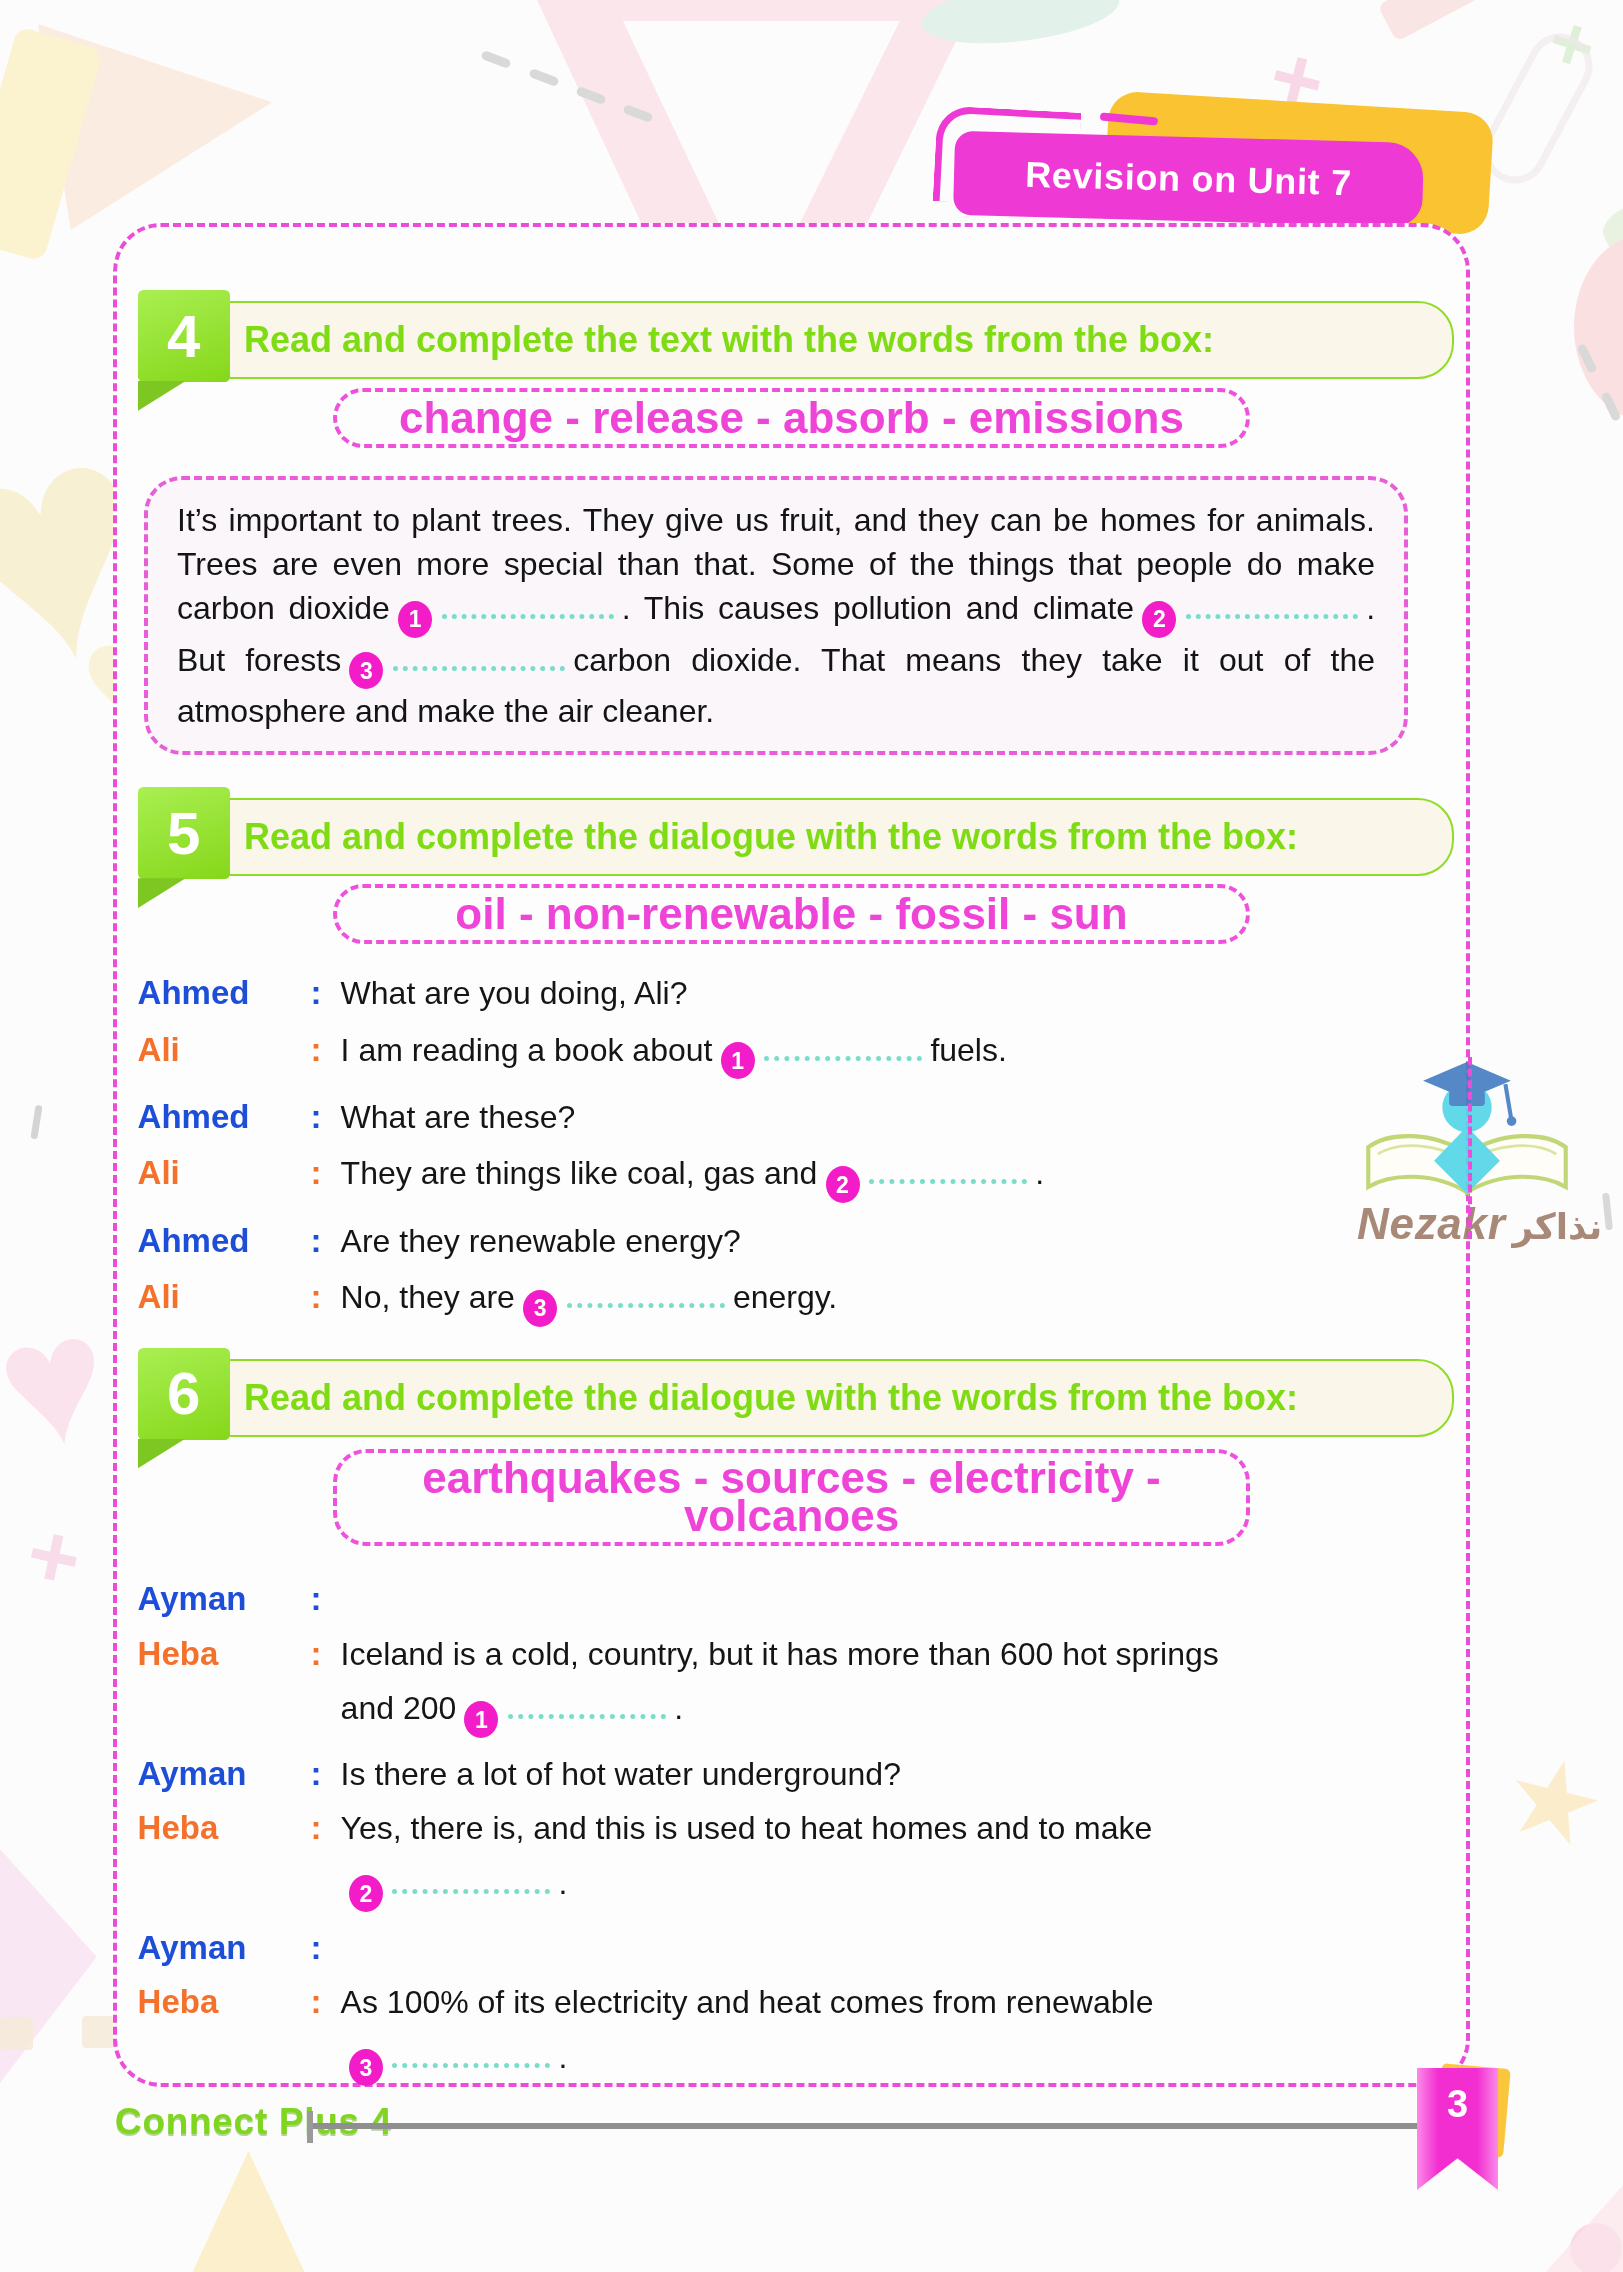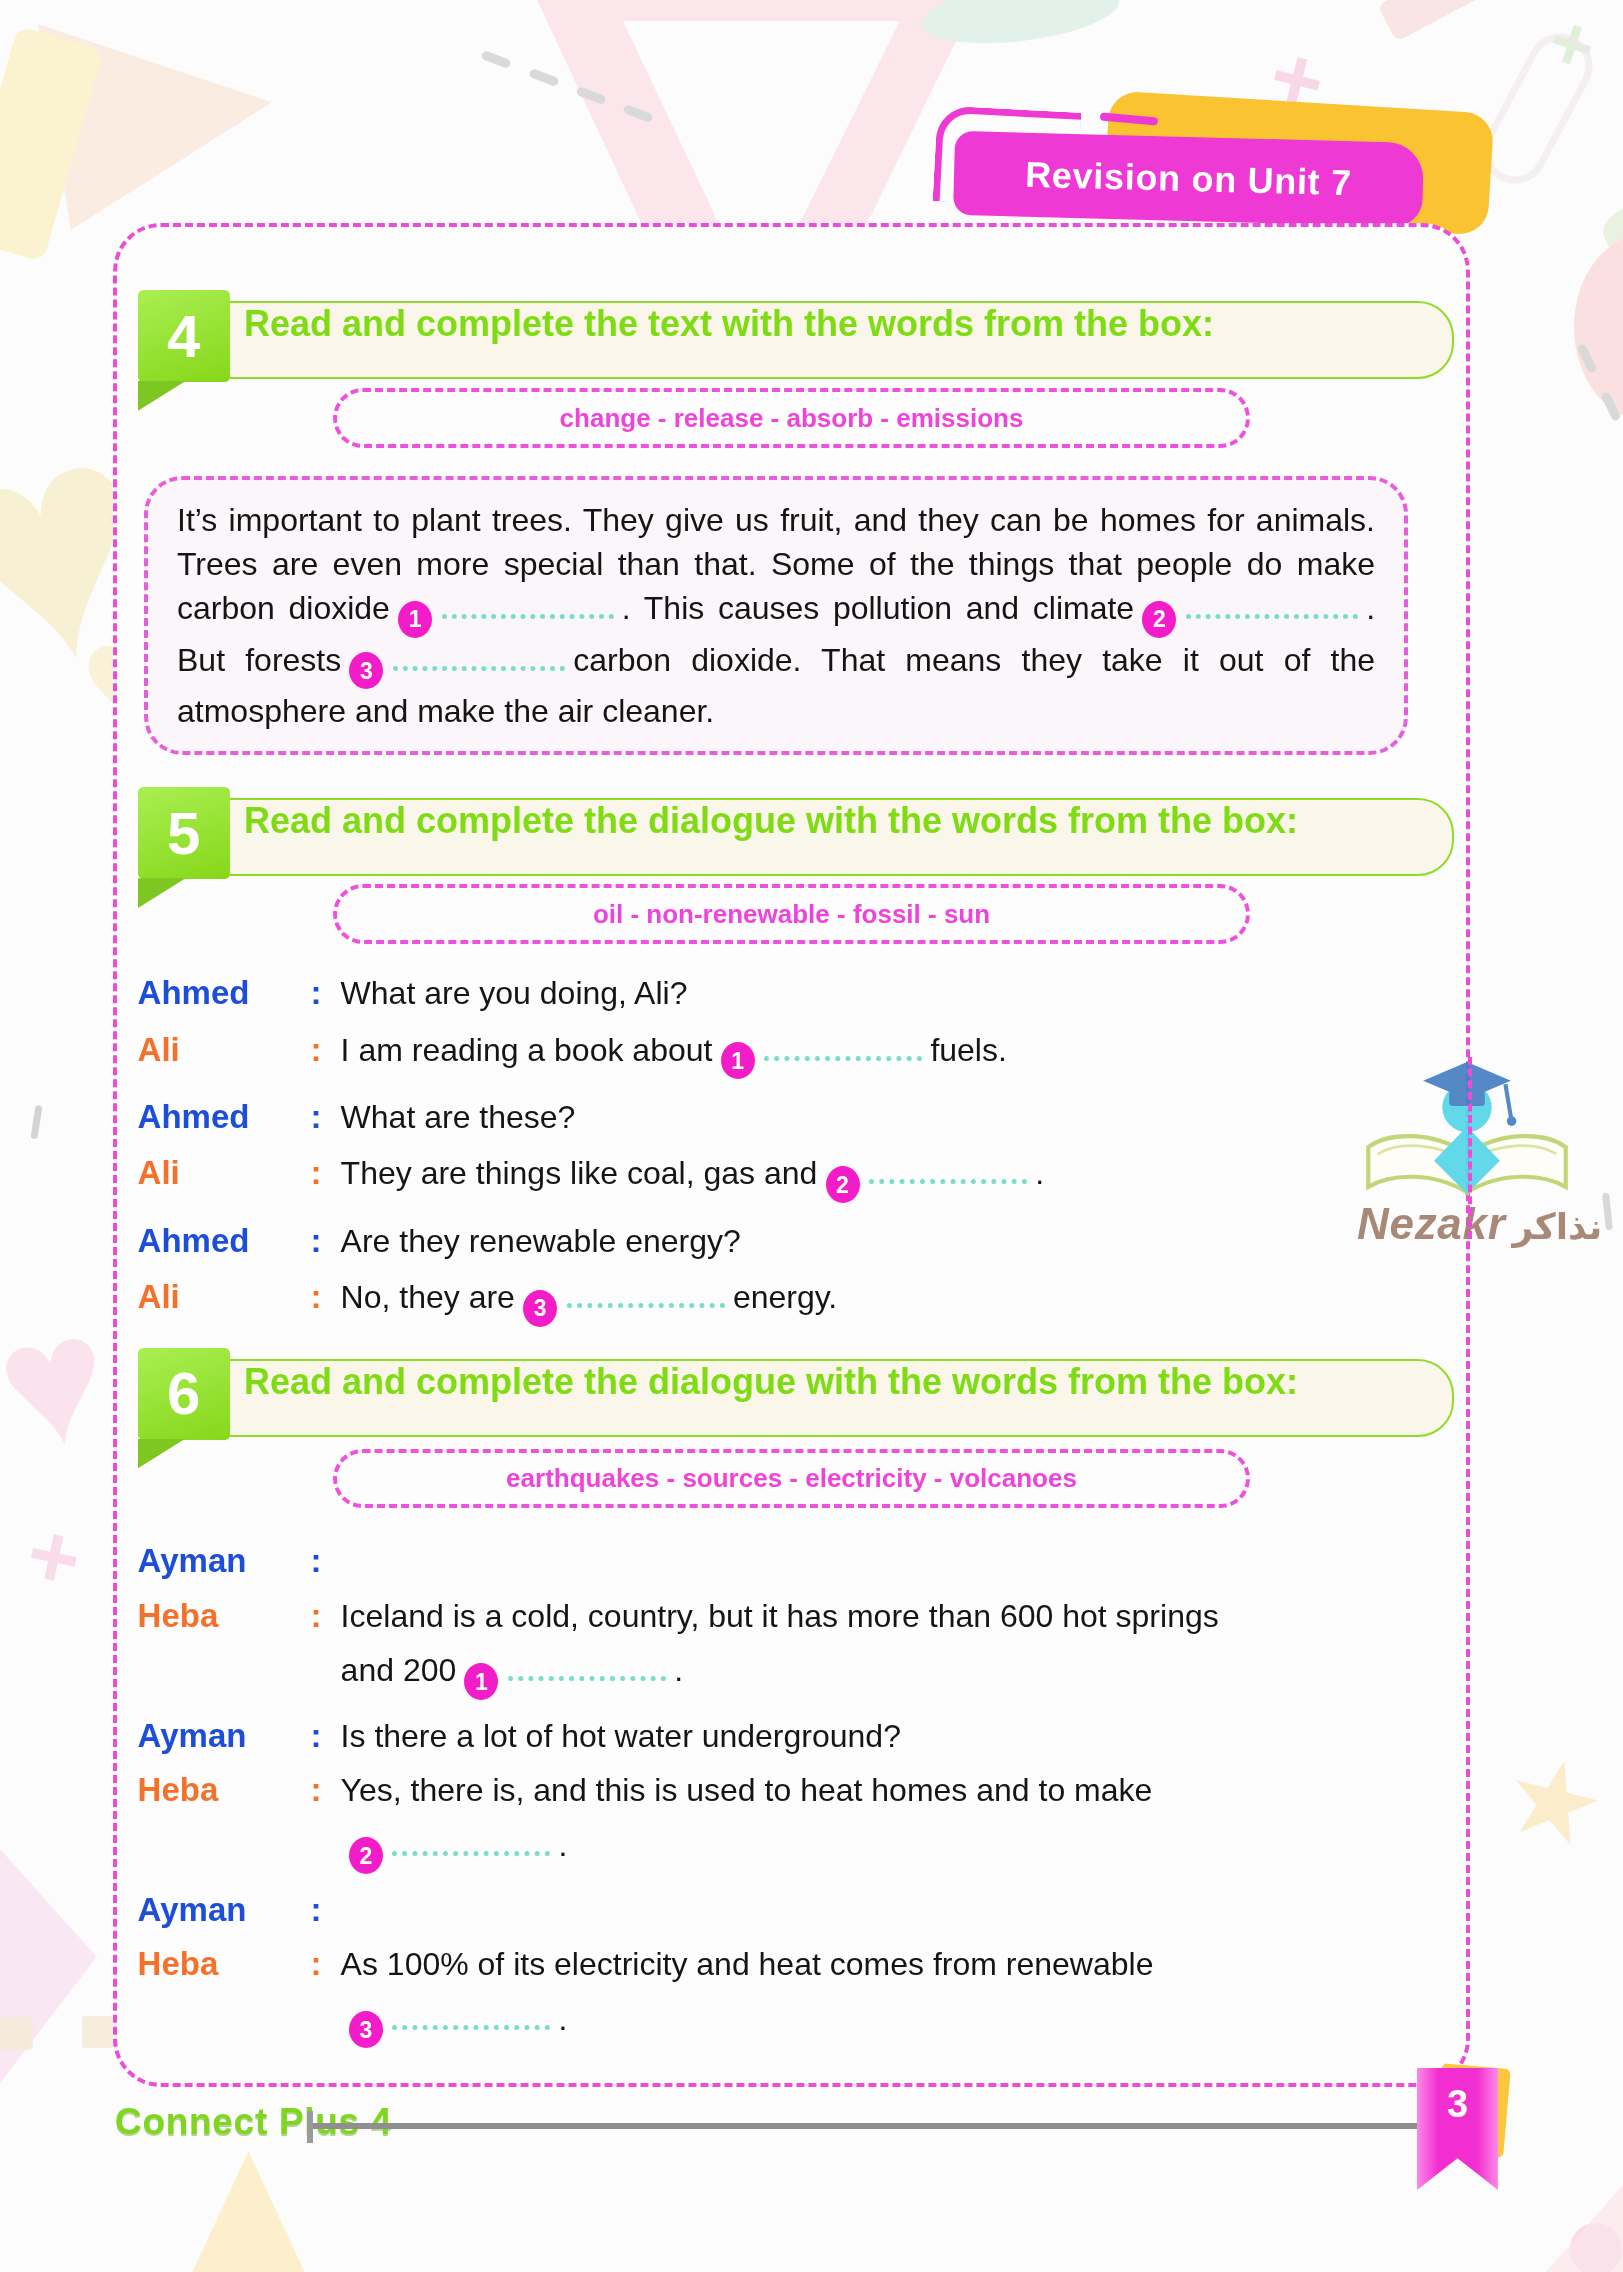--- a/index.html
+++ b/index.html
@@ -71,7 +71,7 @@
       background:#7ec622; clip-path:polygon(0 0, 100% 0, 0 100%); }
   .bar { flex:1; margin-left:-8.2px; margin-top:11px; height:78px; background:#faf7ea;
       border:2.7px solid #8edc25; border-radius:9.6px 36px 36px 9.6px;
-      display:flex; align-items:flex-start; padding-left:20.6px; }
+      display:flex; align-items:center; padding-left:20.6px; }
   .bar-title { font-size:36px; font-weight:bold; color:#7fdb14; }
 
   

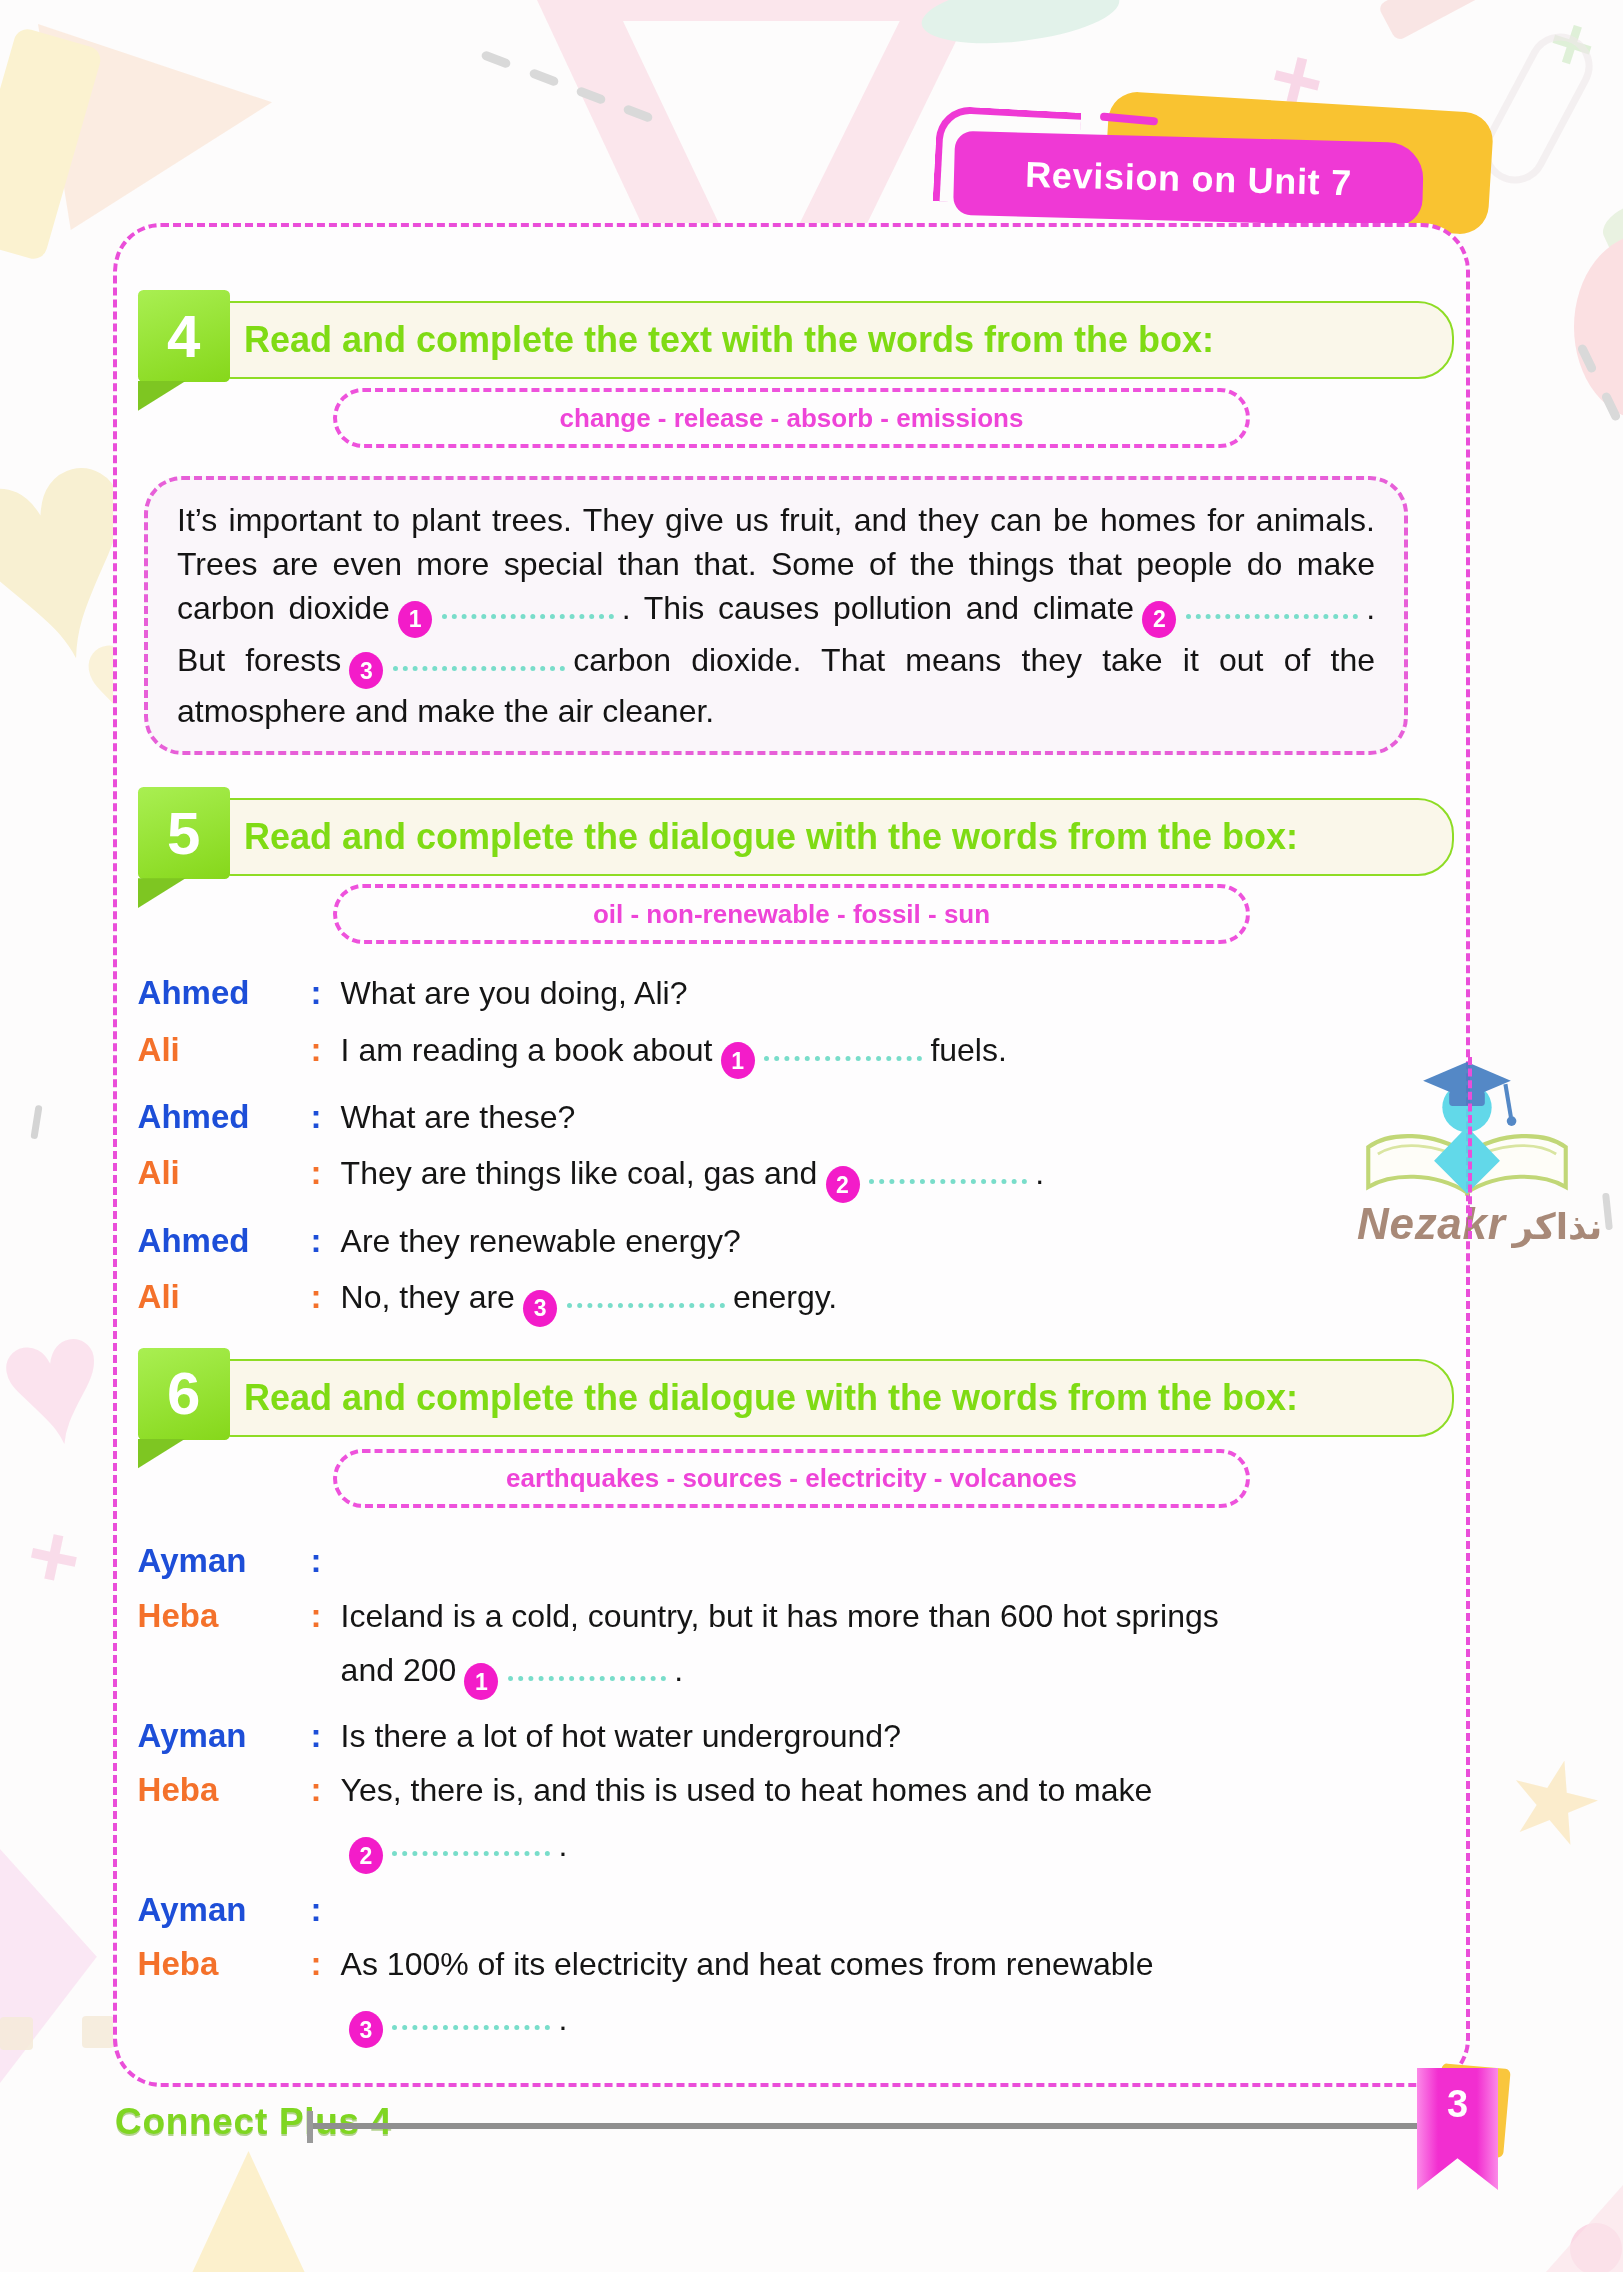--- a/index.html
+++ b/index.html
@@ -77,7 +77,7 @@
   
   .word-box { width:917px; margin:0 auto; border:4.8px dashed #ee52dc; border-radius:33px;
       padding:6.9px 13.7px; text-align:center; }
-  .word-box span { color:#ee44d8; font-size:26px; font-weight:bold; line-height:38px; }
+  .word-box span { color:#ee44d8; font-size:44px; font-weight:bold; line-height:38px; }
 
   
   .para-box { margin:28px 58px 0 27px; background:#faf6fa; border:4.1px dashed #e75fd8; border-radius:38px;

